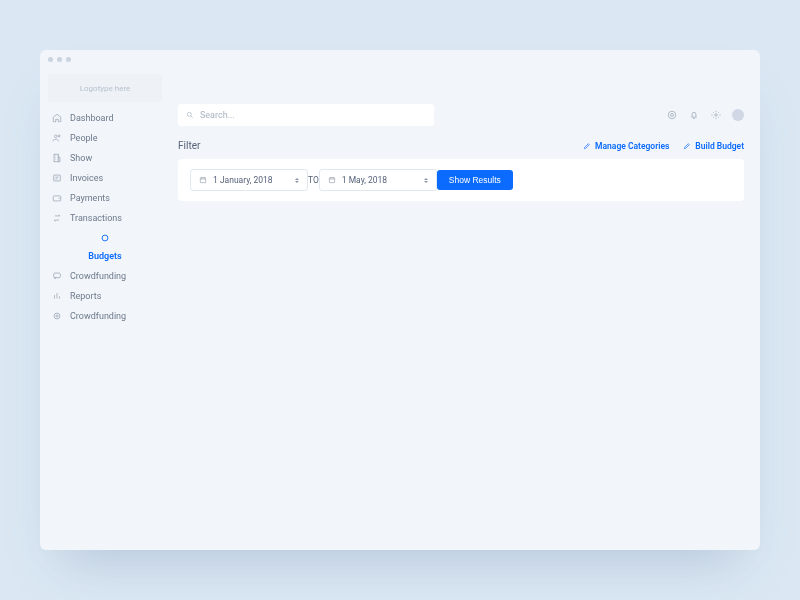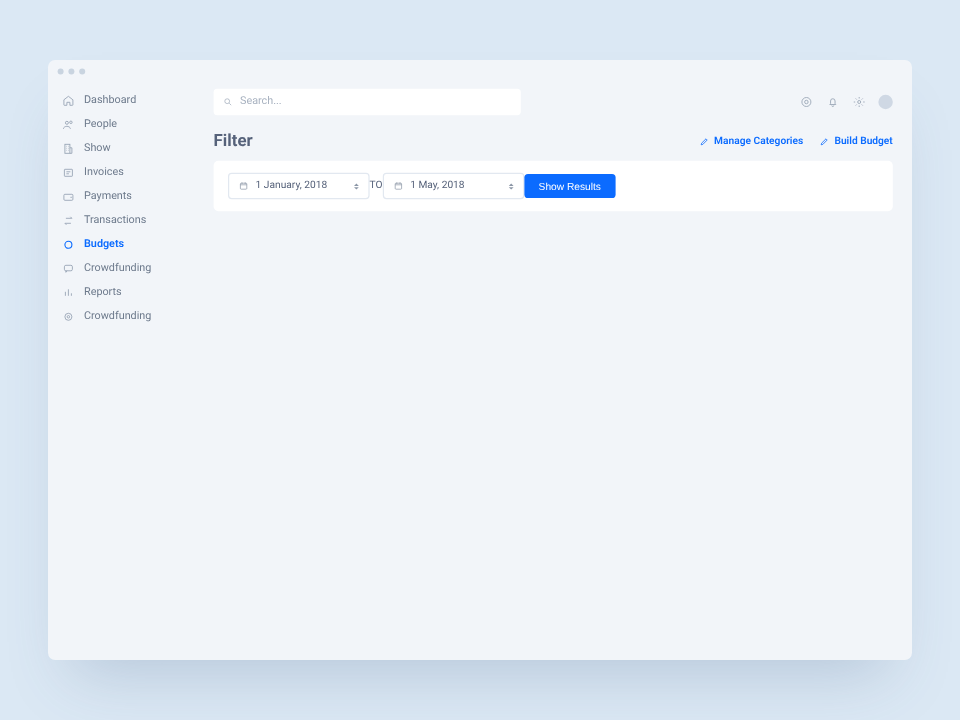--- a/index.html
+++ b/index.html
@@ -50,6 +50,7 @@
   </div>
   <div class="main">
     <div class="sidebar">
+      <div class="logo">Logotype here</div>
       <nav class="nav">
         <div class="item">
           <svg viewBox="0 0 24 24">

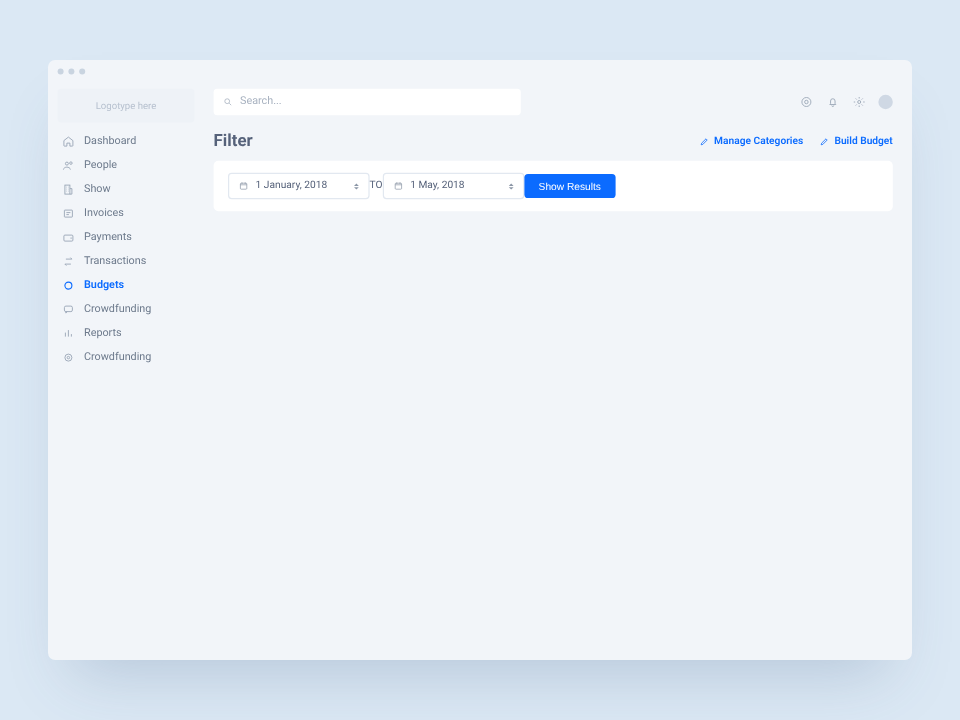--- a/index.html
+++ b/index.html
@@ -15,7 +15,7 @@
 .item.active { color:#0b6bff; font-weight:600; }
 .item.active svg { stroke:#0b6bff; stroke-width:2.2; }
 .content { flex:1; padding:6px 16px 0 8px; }
-.topbar { display:flex; align-items:center; gap:28px; }
+.topbar { display:flex; align-items:center; gap:28px;margin-top:30px; }
 .search { flex:0 0 240px; height:22px; background:#fff; border-radius:3px; display:flex; align-items:center; padding:0 8px; gap:6px; font-size:9px; color:#a8b2c0; }
 .search svg { width:8px; height:8px; fill:none; stroke:#a8b2c0; stroke-width:2; }
 .topbar-spacer { flex:1; }

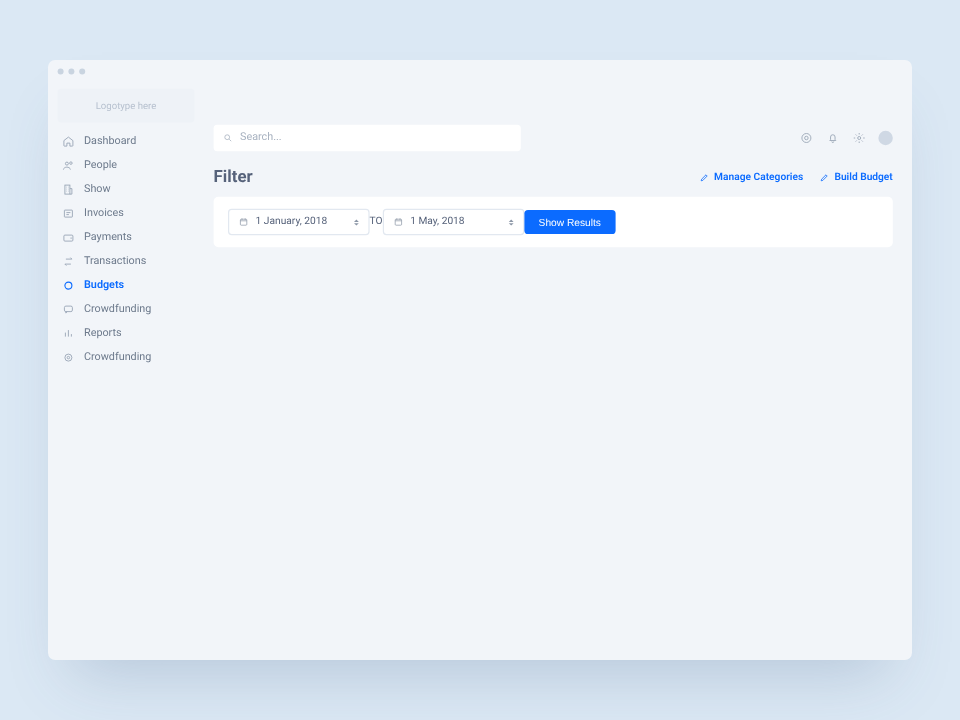--- a/index.html
+++ b/index.html
@@ -24,7 +24,7 @@
 .icongroup svg { width:10px; height:10px; fill:none; stroke:#9ba7b7; stroke-width:1.8; }
 .avatar { width:12px; height:12px; border-radius:50%; background:#cfd8e4; }
 .subhead { display:flex; align-items:center; margin-top:14px; }
-.subhead h4 { margin:0; font-size:14px; font-weight:700; color:#56627a; }
+.subhead h4 { margin:0; font-size:10px; font-weight:400; color:#56627a; }
 .subhead .sp { flex:1; }
 .actlink { display:flex; align-items:center; gap:4px; font-size:8.5px; font-weight:600; color:#0b6bff; margin-left:14px; cursor:pointer; }
 .actlink svg { width:8px; height:8px; fill:none; stroke:#0b6bff; stroke-width:2; }

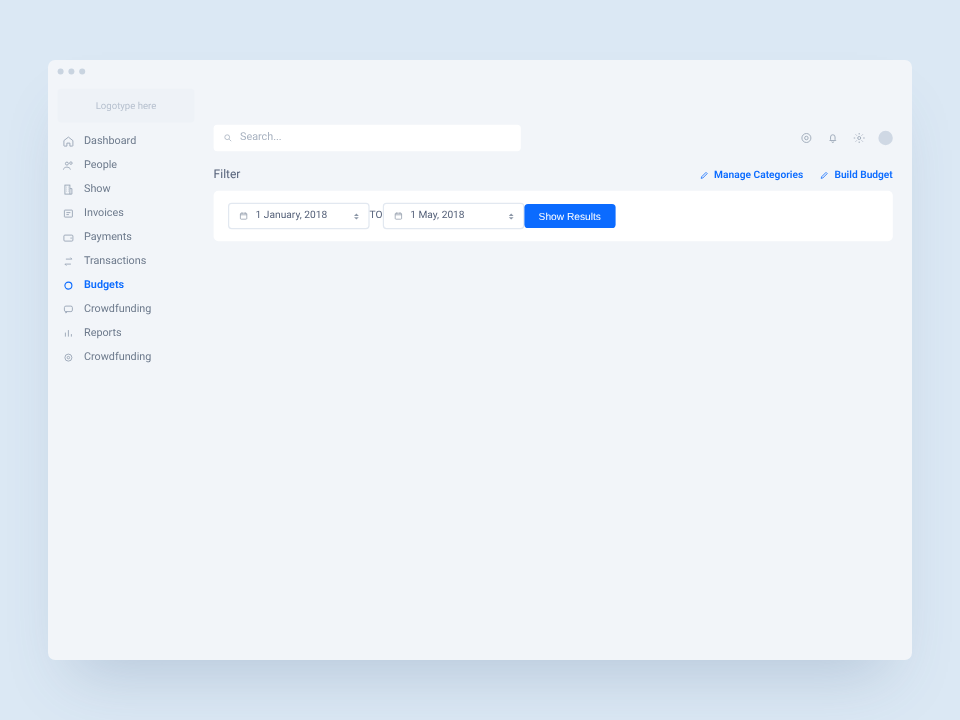--- a/index.html
+++ b/index.html
@@ -12,7 +12,7 @@
 .nav { display:flex; flex-direction:column; }
 .item { display:flex; align-items:center; gap:8px; padding:5px 12px; font-size:9px; color:#6d7a8c; cursor:pointer; }
 .item svg { width:10px; height:10px; fill:none; stroke:#98a5b5; stroke-width:1.8; }
-.item.active { color:#0b6bff; font-weight:600; }
+.item.active { color:#0b6bff; font-weight:600;flex-direction:column; }
 .item.active svg { stroke:#0b6bff; stroke-width:2.2; }
 .content { flex:1; padding:6px 16px 0 8px; }
 .topbar { display:flex; align-items:center; gap:28px;margin-top:30px; }

